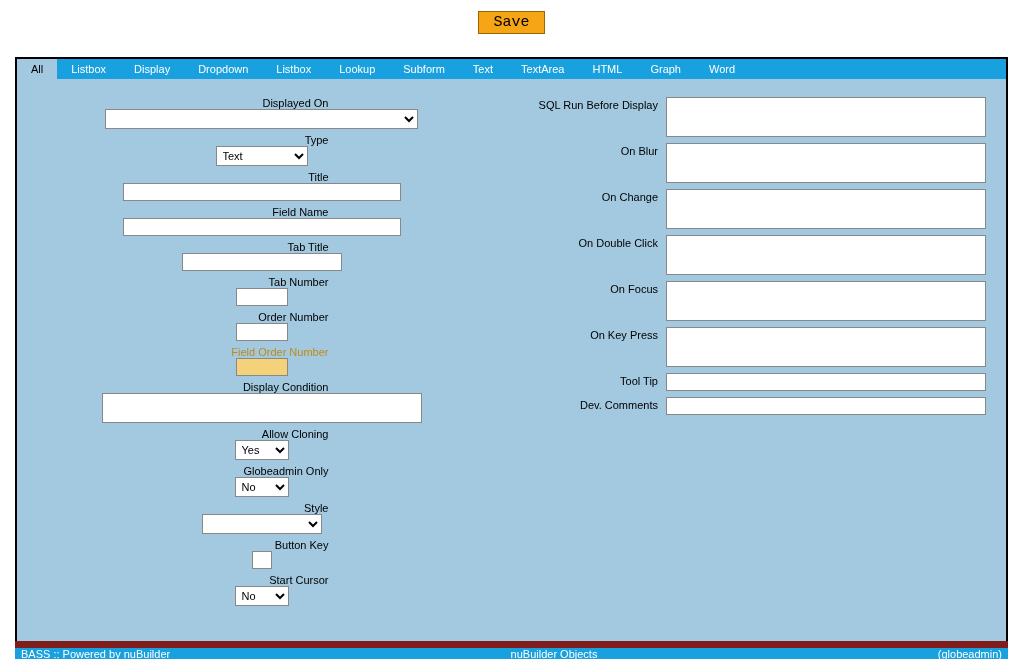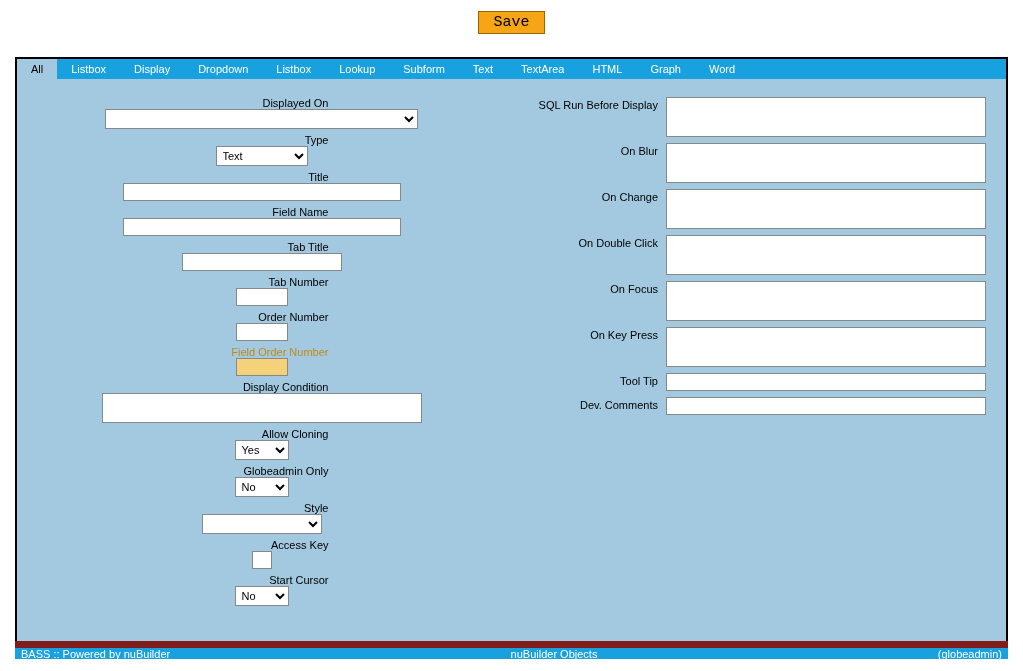--- a/index.html
+++ b/index.html
@@ -191,7 +191,7 @@
             <select class="sel sel-style"><option></option></select>
           </div>
           <div class="row">
-            <div class="lbl">Access Key</div>
+            <div class="lbl">Button Key</div>
             <input type="text" class="text-xxs" value="" style="">
           </div>
           <div class="row">

